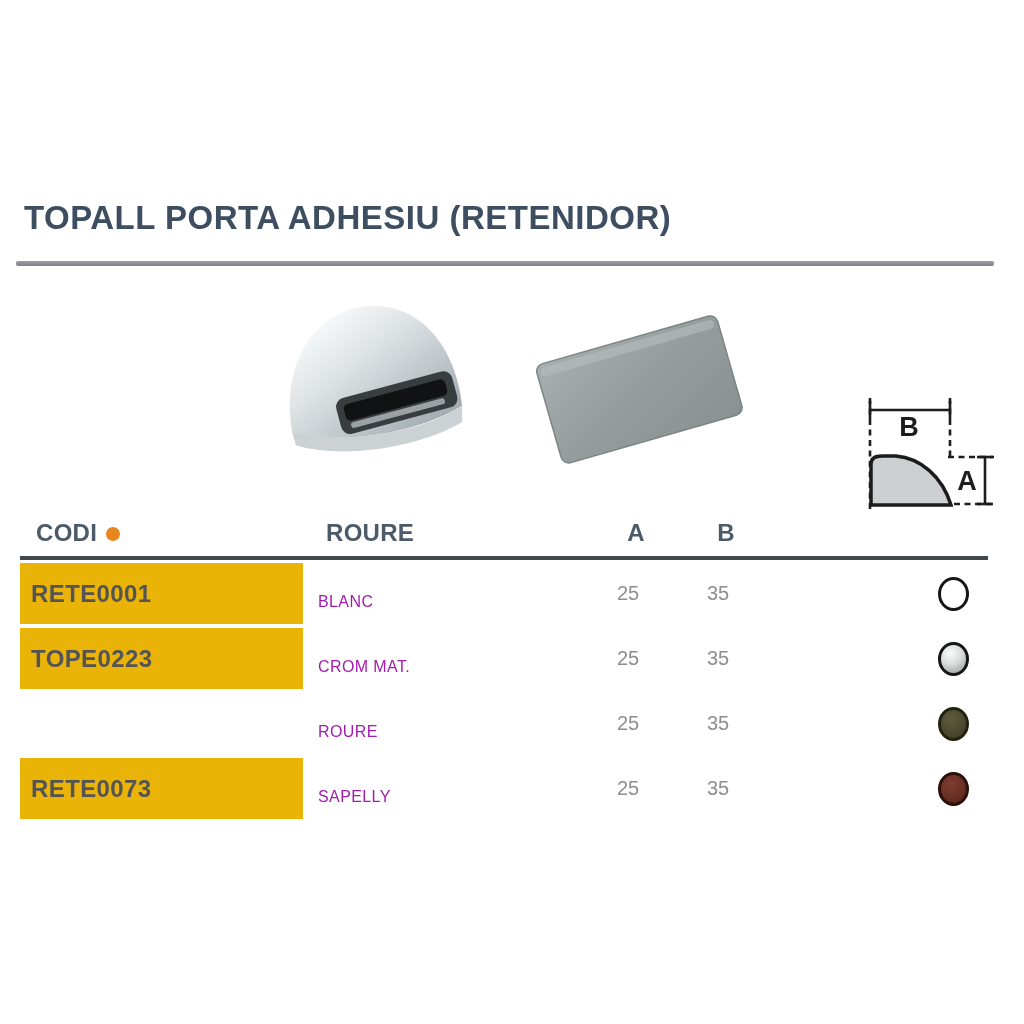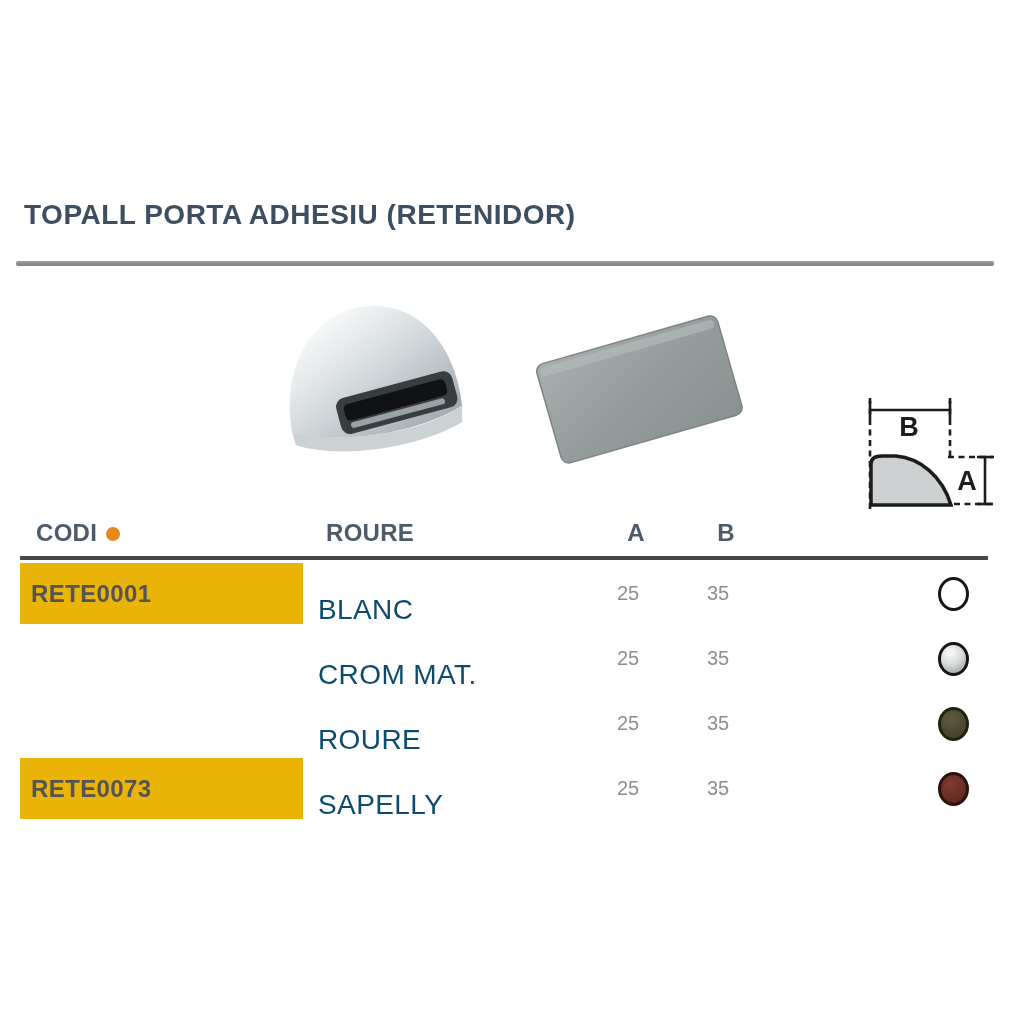--- a/index.html
+++ b/index.html
@@ -10,7 +10,7 @@
   .abs{position:absolute;}
   
   .page-title{
-    left:24px;top:199px;font-size:28px;font-weight:700;color:#3d4e61;
+    left:24px;top:199px;font-size:33px;font-weight:700;color:#3d4e61;
     letter-spacing:0.5px;white-space:nowrap;
   }
   .title-rule{

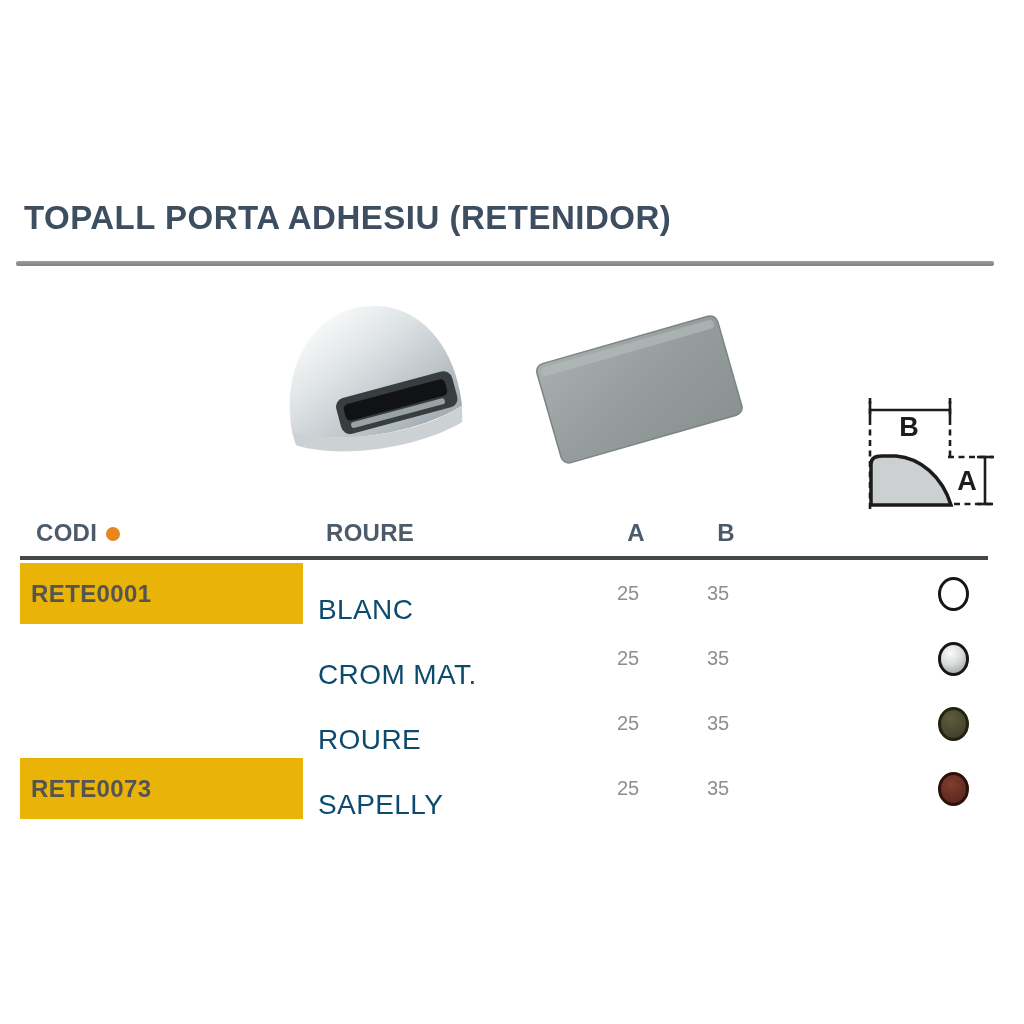--- a/index.html
+++ b/index.html
@@ -36,8 +36,8 @@
   .cell-codi{position:absolute;left:20px;top:0;width:283px;height:100%;
       background:#eab308;display:flex;align-items:center;padding-left:11px;
       box-sizing:border-box;font-size:24px;font-weight:700;color:#545454;letter-spacing:0.4px;}
-  .cell-acabat{position:absolute;left:318px;top:16px;height:100%;display:flex;align-items:center;
-      font-size:28px;color:#0c4a6e;letter-spacing:0.4px;}
+  .cell-acabat{position:absolute;left:318px;top:8px;height:100%;display:flex;align-items:center;
+      font-size:16px;color:#a21caf;letter-spacing:0.4px;}
   .cell-a,.cell-b{position:absolute;top:0;height:100%;width:64px;display:flex;
       align-items:center;justify-content:center;font-size:20px;color:#8e8e8e;}
   .cell-a{left:596px;}

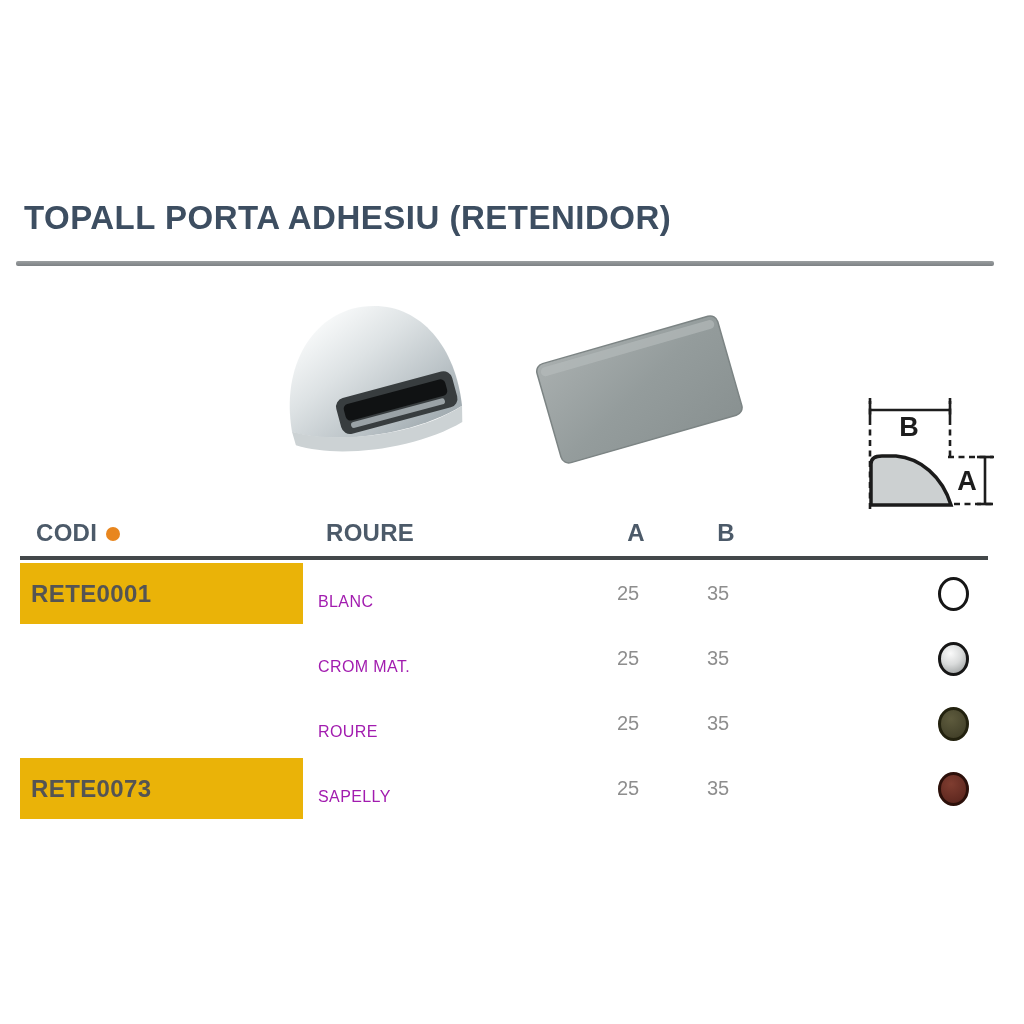--- a/index.html
+++ b/index.html
@@ -132,6 +132,7 @@
 </div>
 
 <div class="trow" style="top:628px;">
+  <div class="cell-codi">TOPE0223</div>
   <div class="cell-acabat">CROM MAT.</div>
   <div class="cell-a">25</div>
   <div class="cell-b">35</div>

